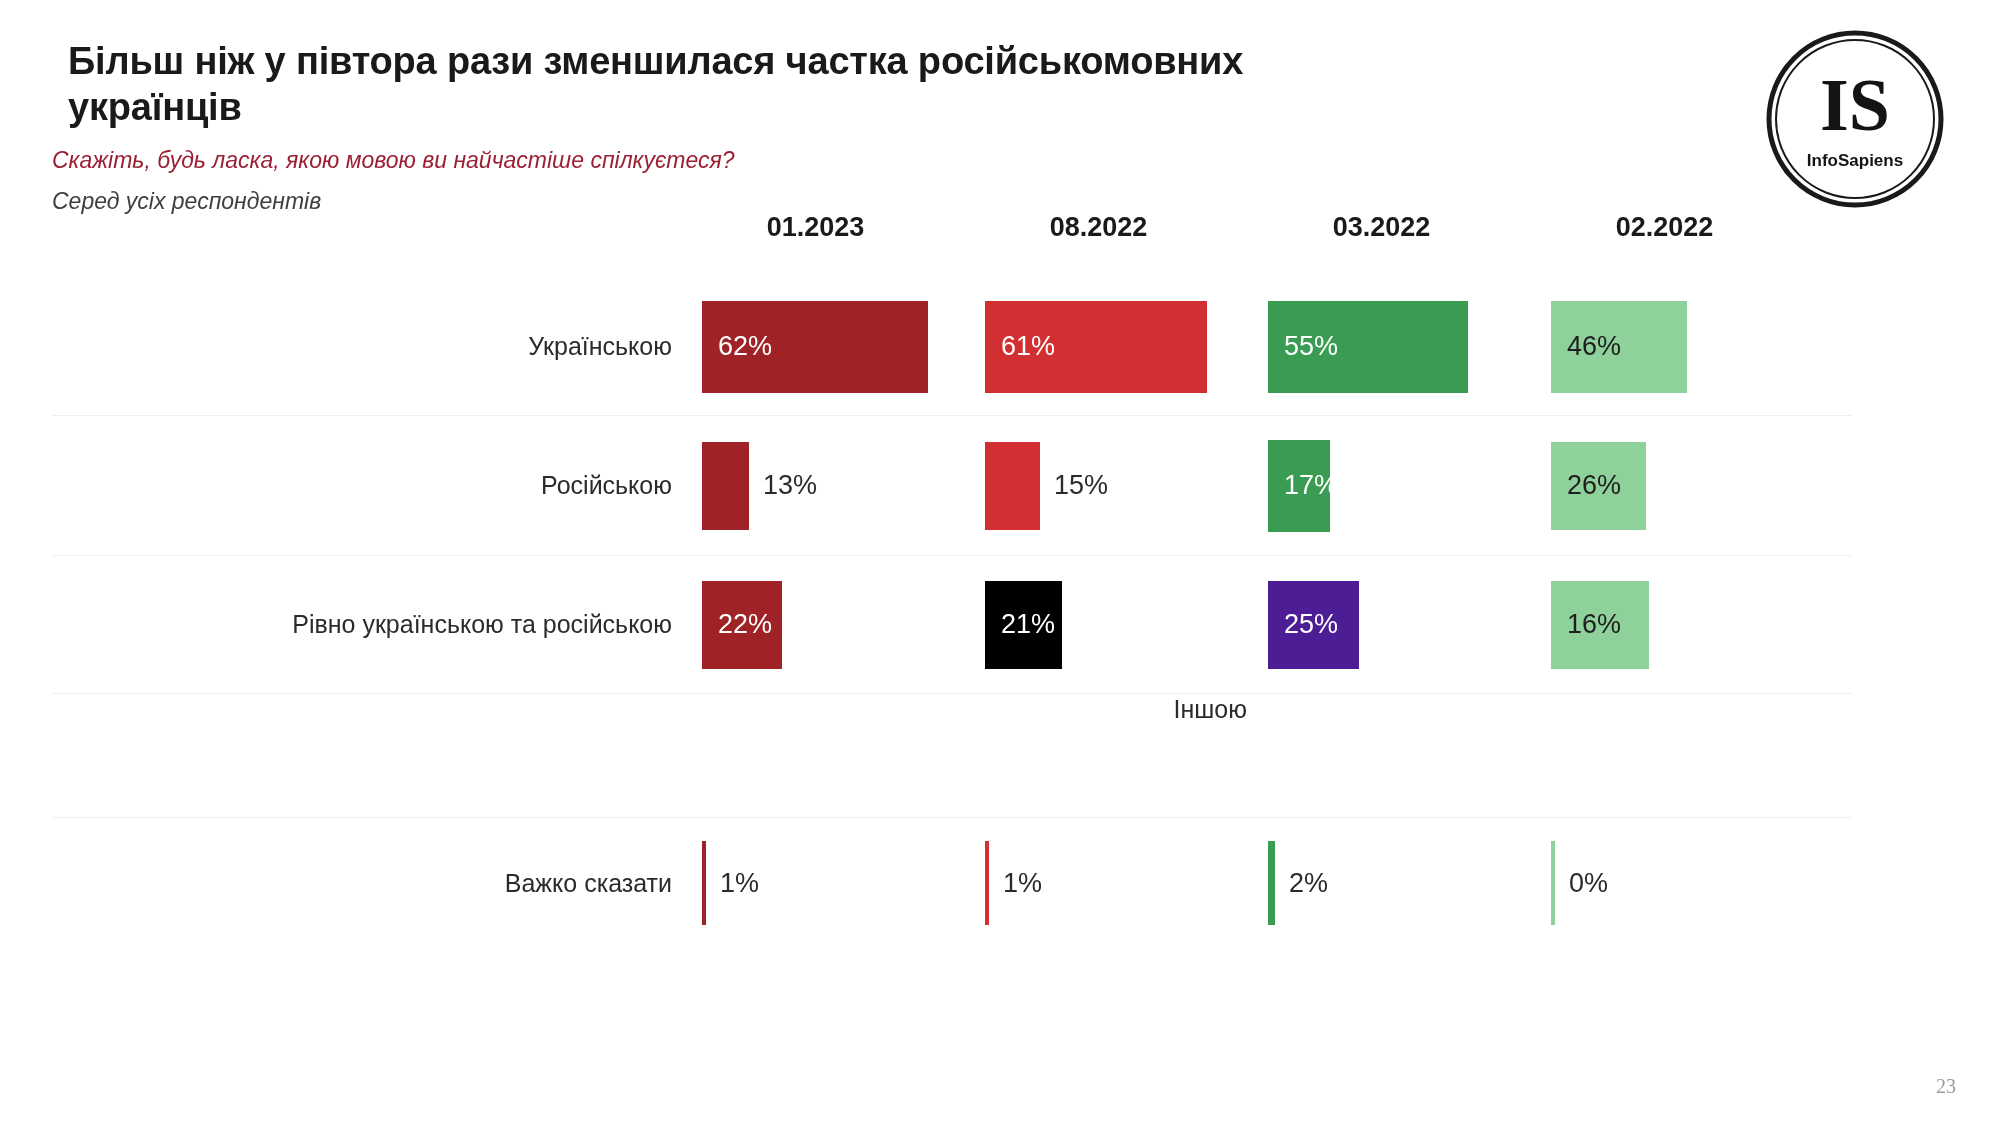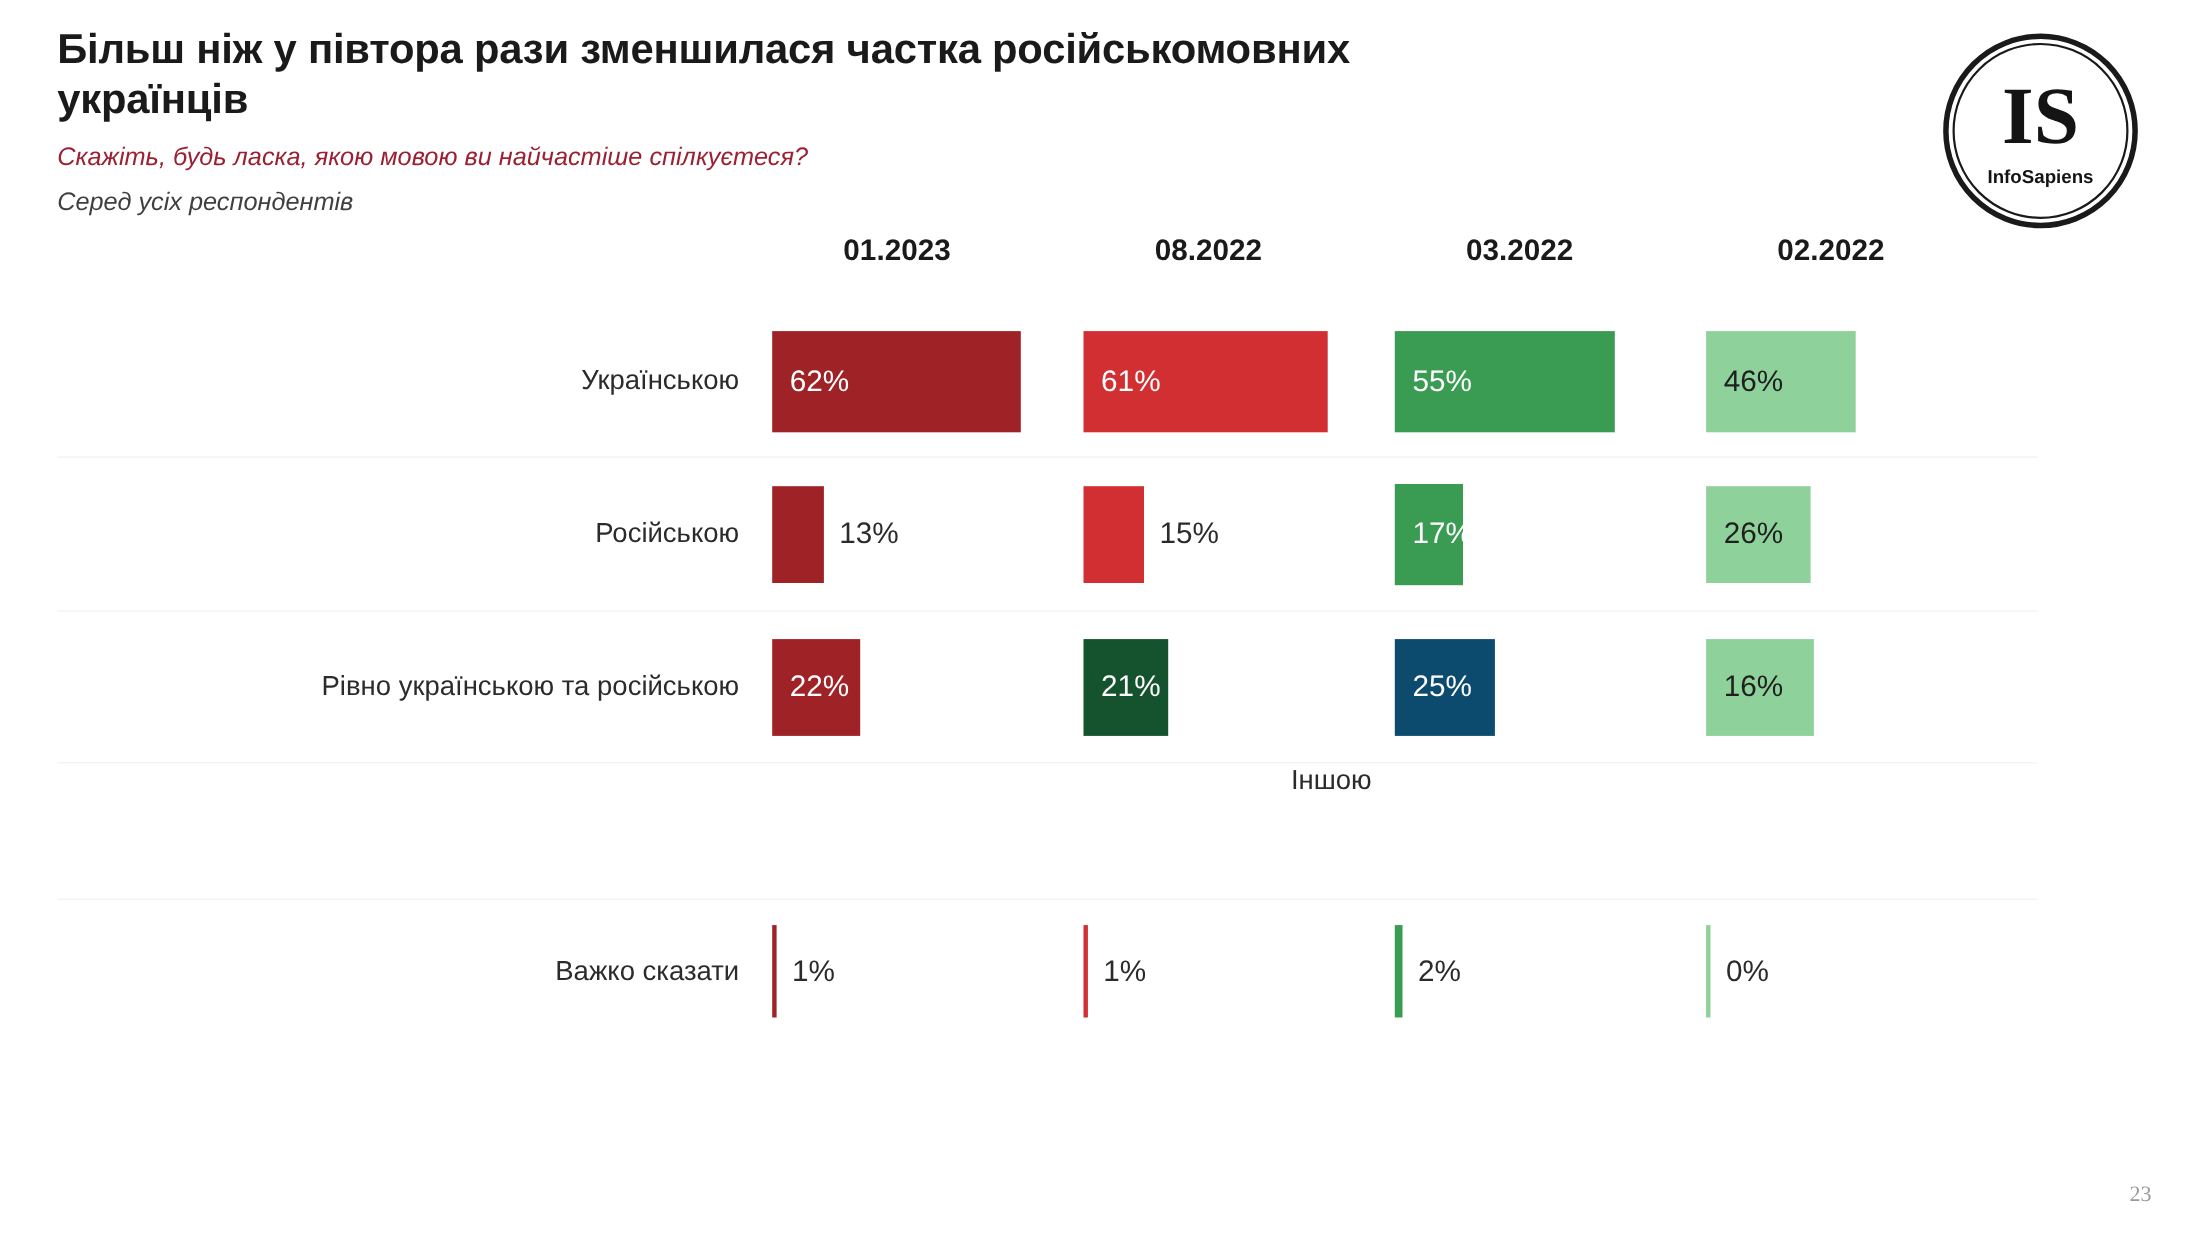--- a/index.html
+++ b/index.html
@@ -35,7 +35,7 @@
     line-height: 1.22;
     color: #1a1a1a;
     letter-spacing: -0.2px;
-    margin: 0;
+    margin: 16px;
     max-width: 1230px;
   }
   .subtitle {

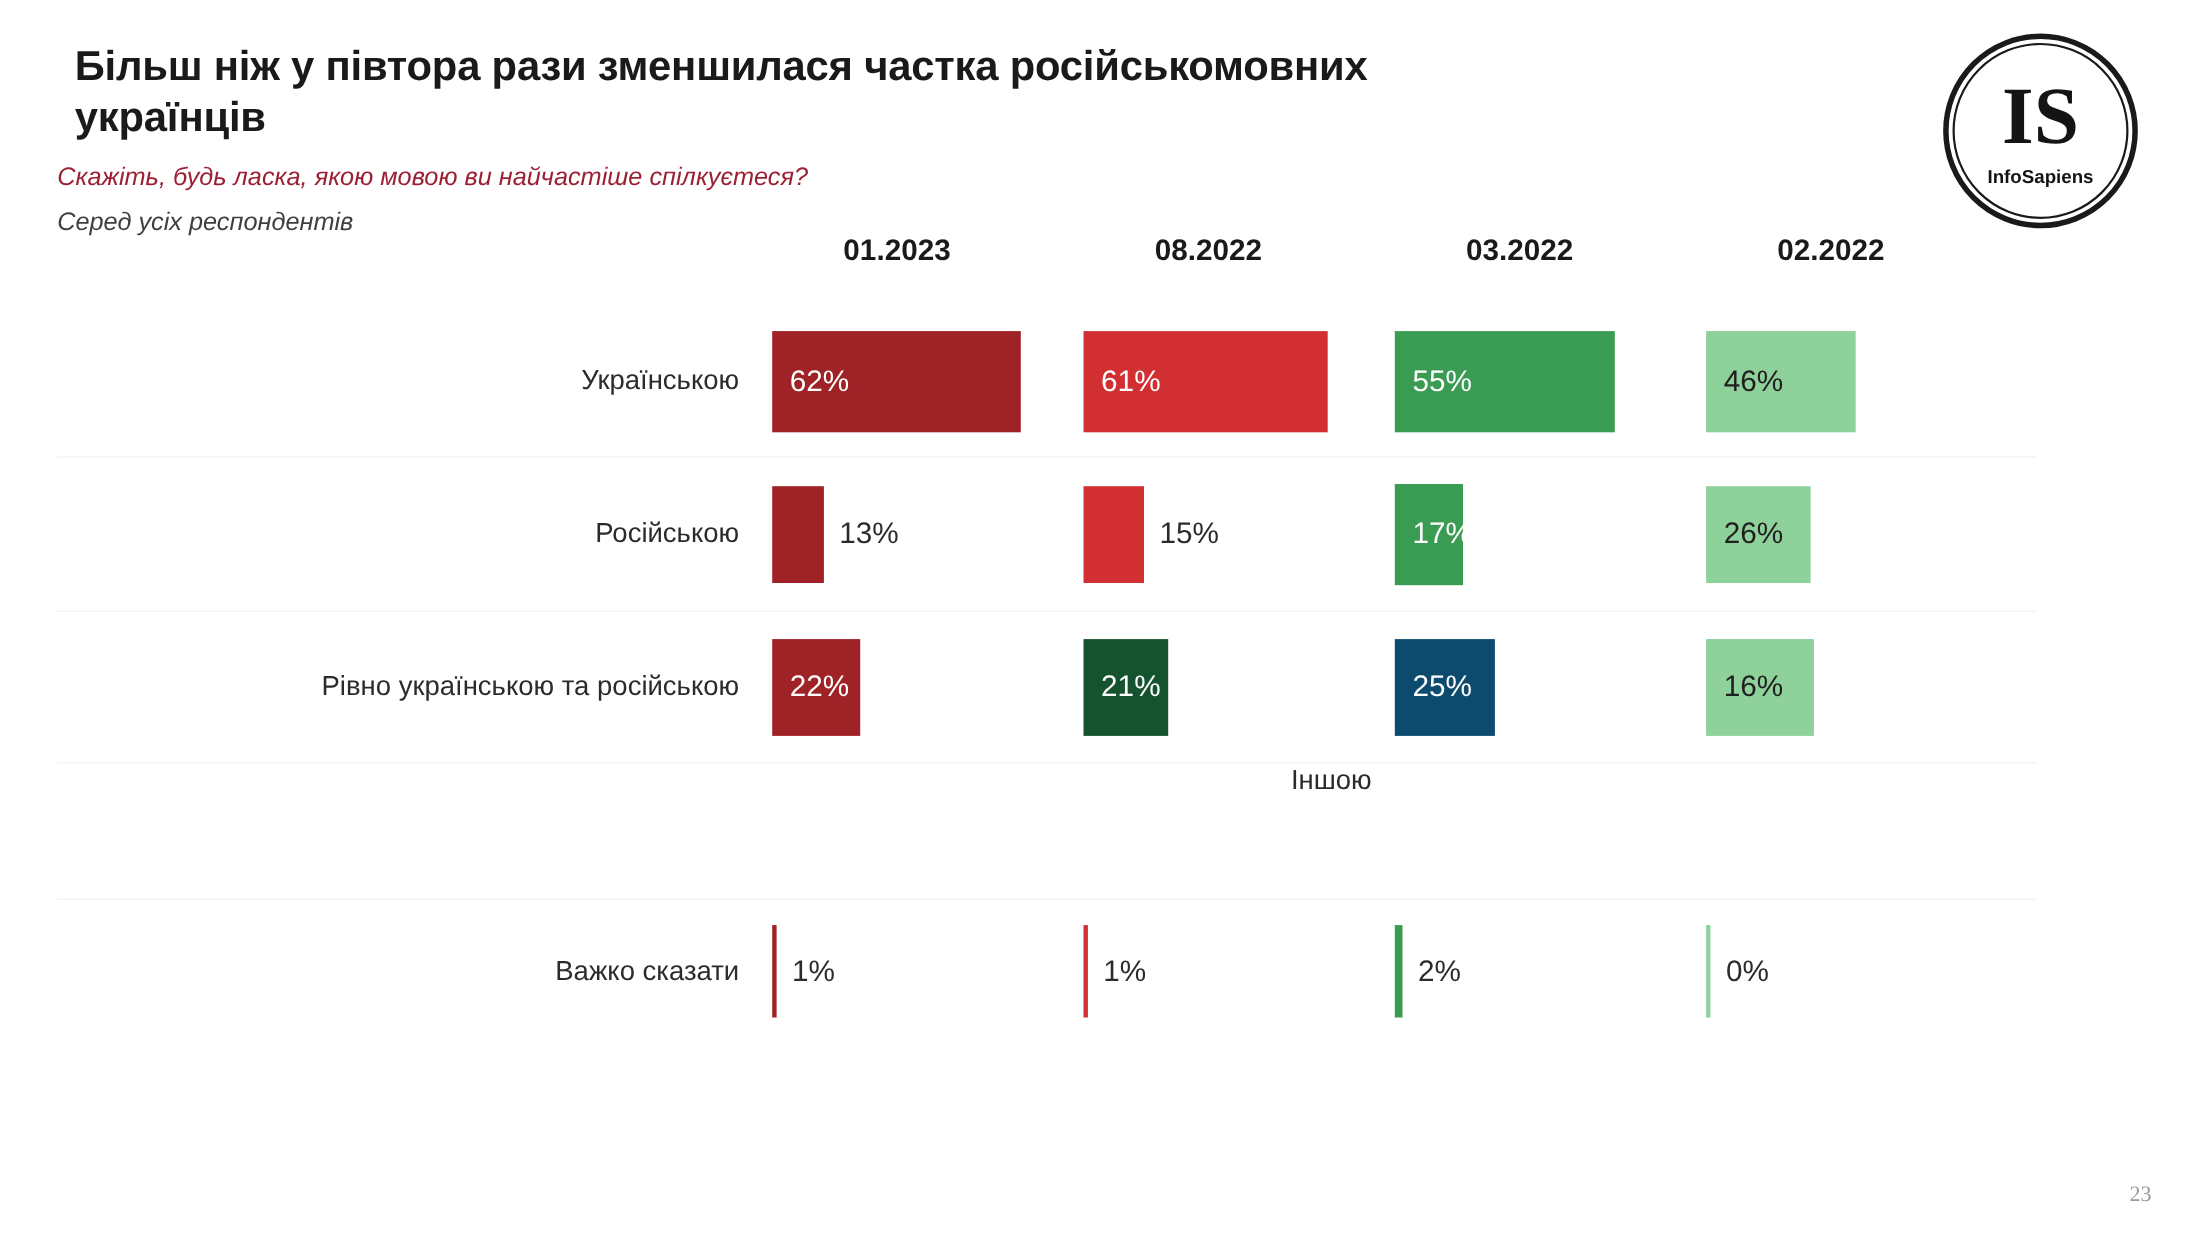--- a/index.html
+++ b/index.html
@@ -246,7 +246,7 @@
             </div>
           </div>
           <div class="cell">
-            <div class="bar" style="width: 77px; height: 88px; background: #14532d;">
+            <div class="bar" style="width: 77px; height: 88px; background: #000000;">
               <span class="inside-val">21%</span>
             </div>
           </div>

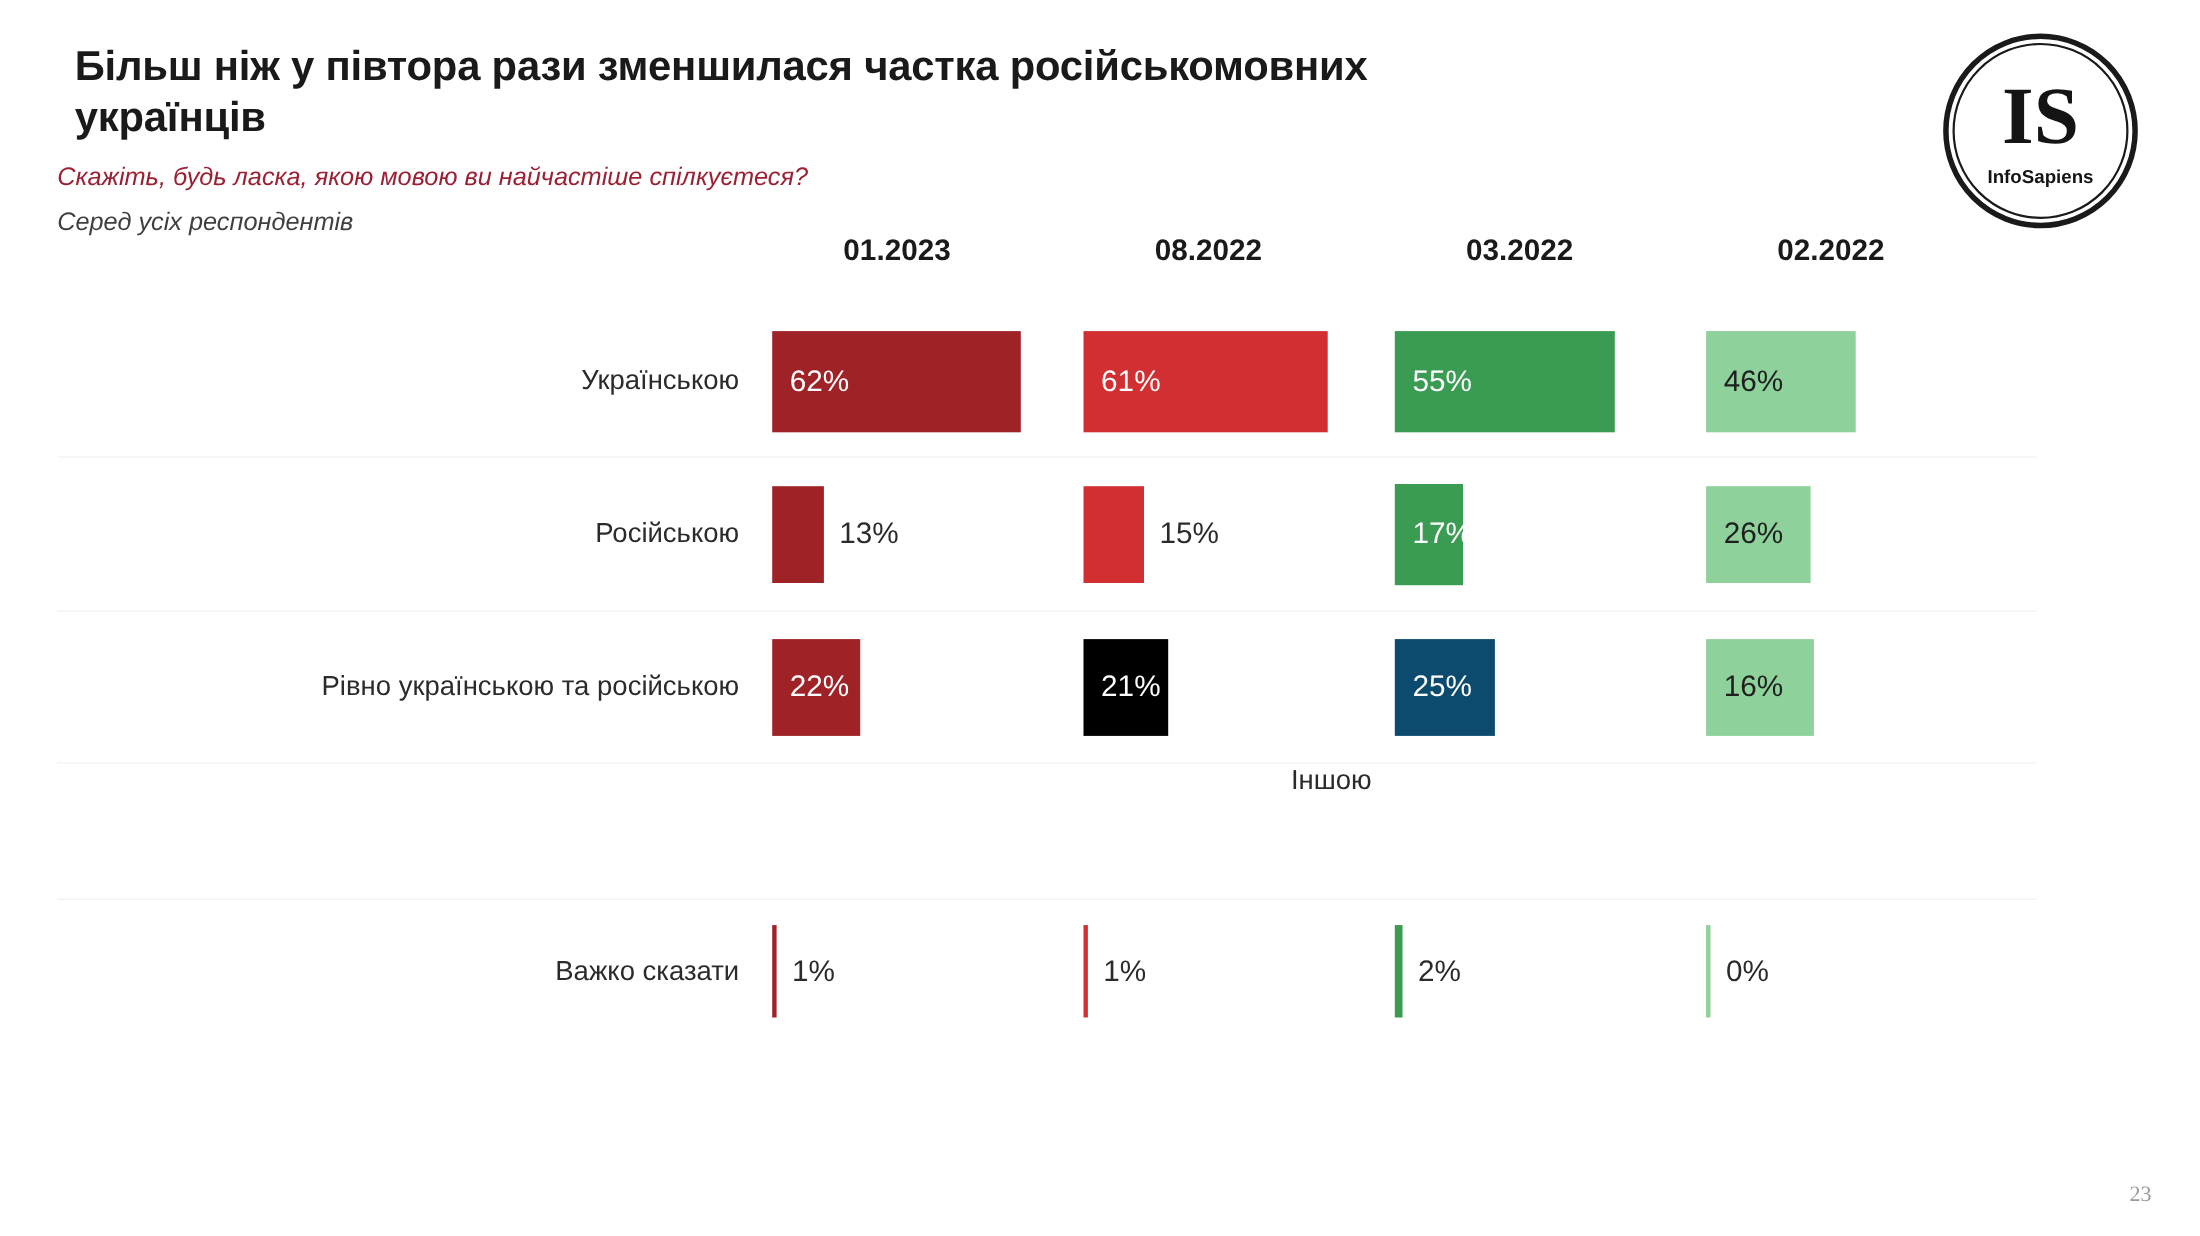--- a/index.html
+++ b/index.html
@@ -251,7 +251,7 @@
             </div>
           </div>
           <div class="cell">
-            <div class="bar" style="width: 91px; height: 88px; background: #0c4a6e;">
+            <div class="bar" style="width: 91px; height: 88px; background: #4c1d95;">
               <span class="inside-val">25%</span>
             </div>
           </div>

